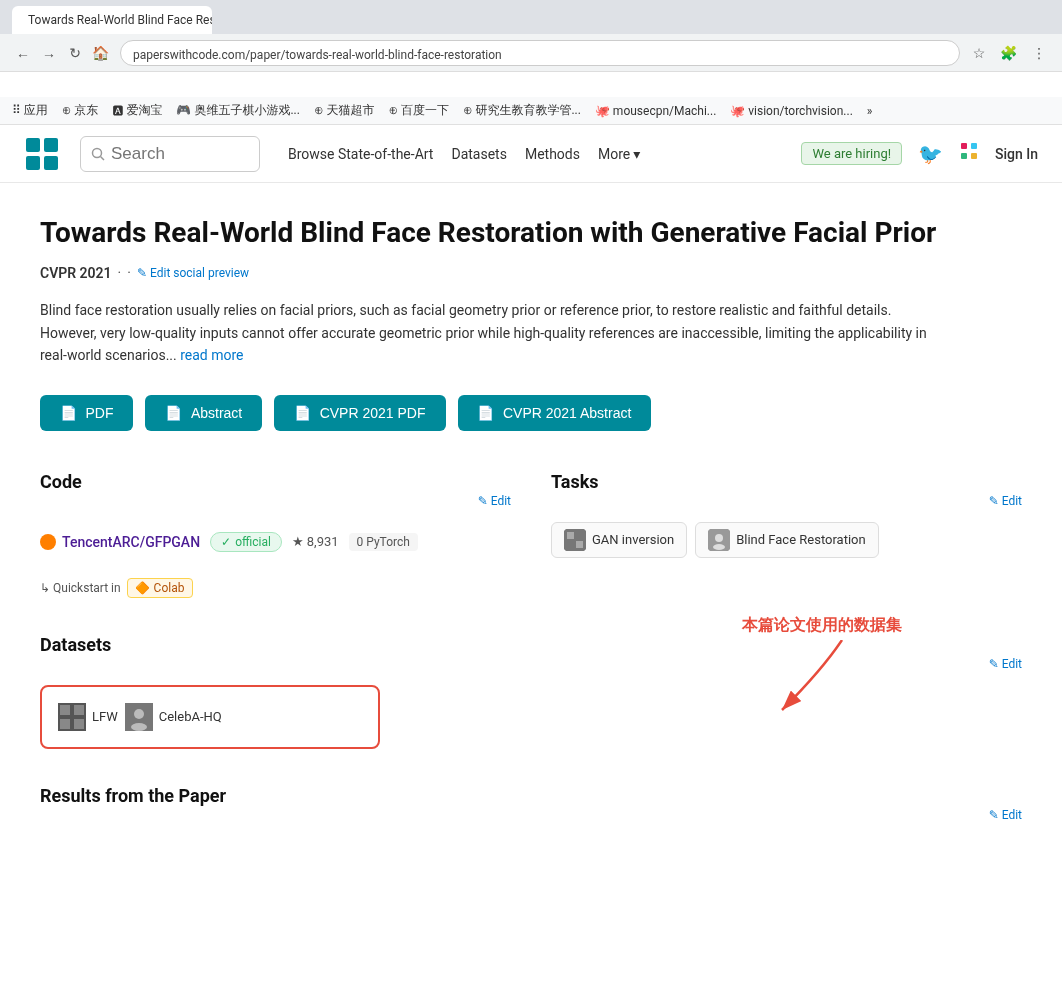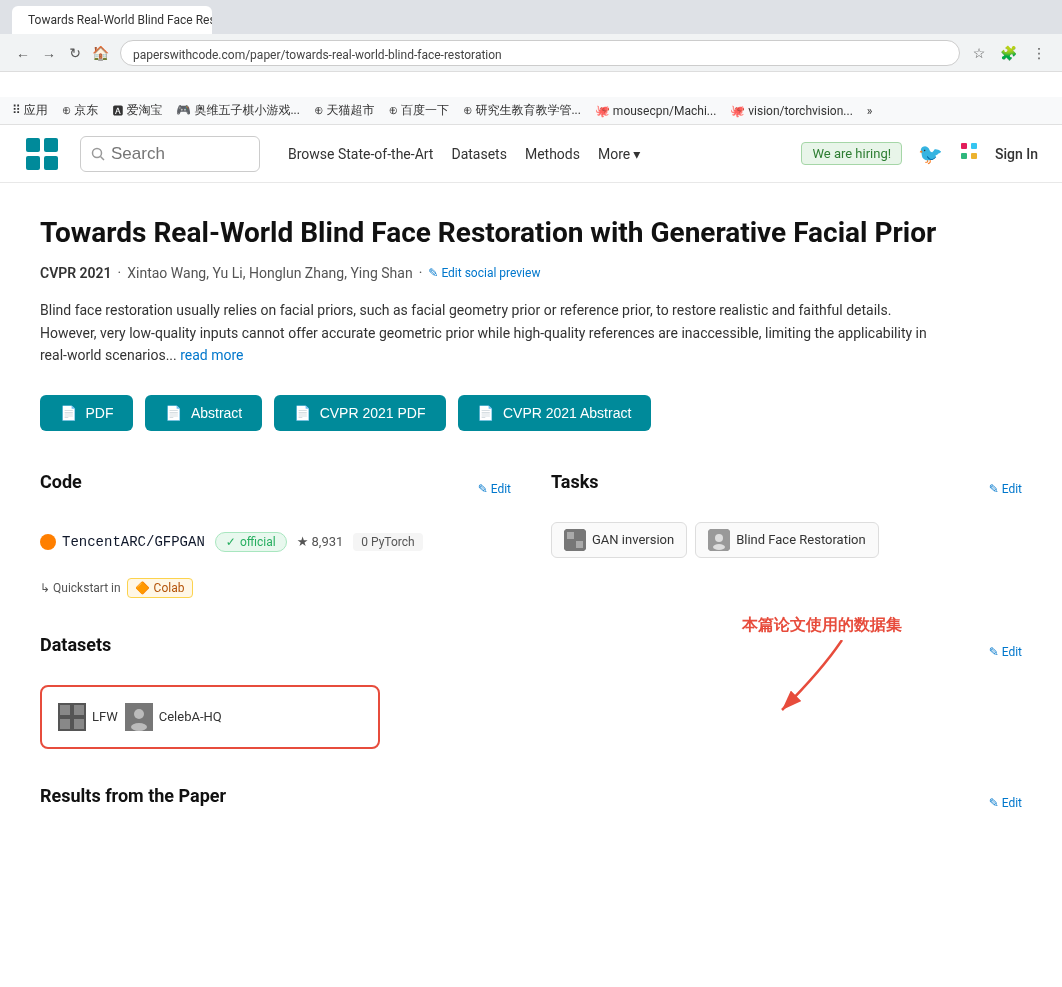--- a/index.html
+++ b/index.html
@@ -240,7 +240,6 @@
   <div class="paper-meta">
     <span class="venue">CVPR 2021</span>
     <span>·</span>
-    <span class="authors">Xintao Wang, Yu Li, Honglun Zhang, Ying Shan</span>
     <span>·</span>
     <span class="edit-link">
       <span>✎</span>

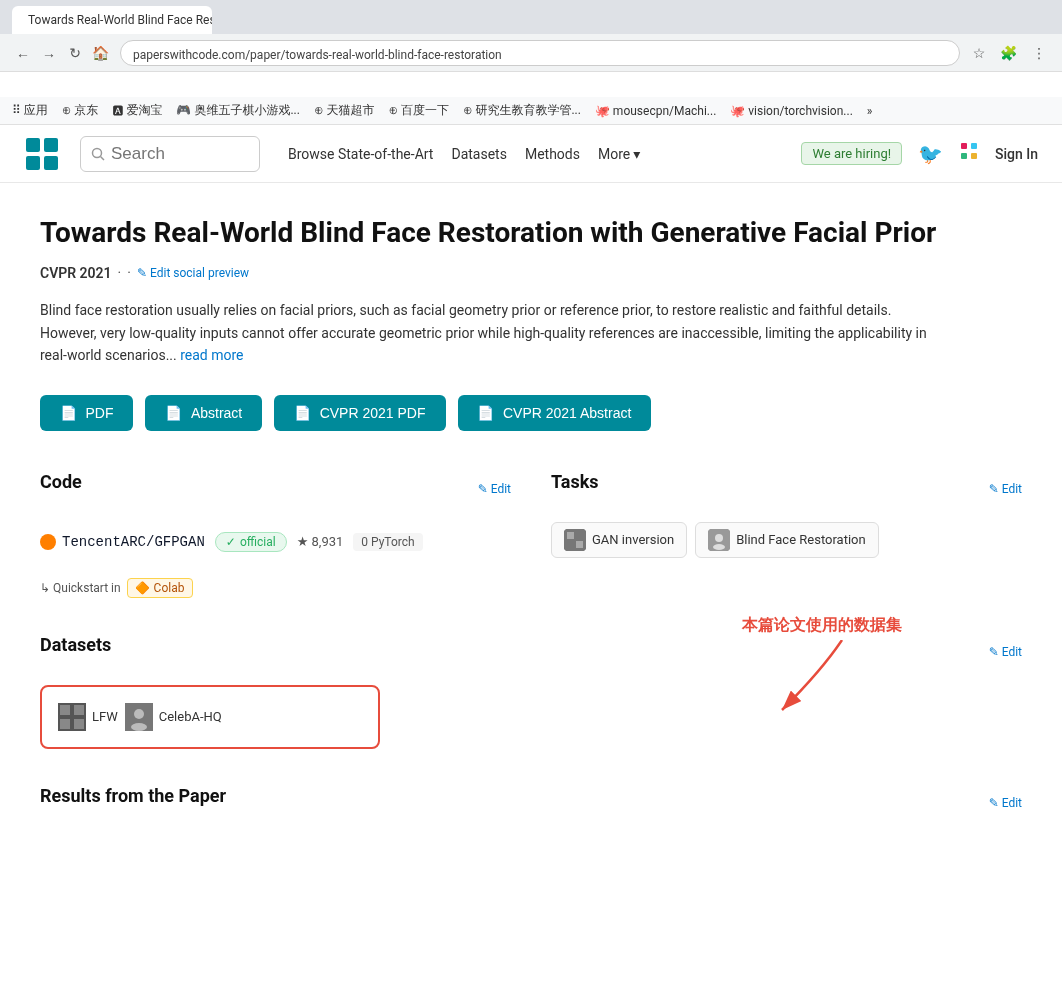--- a/index.html
+++ b/index.html
@@ -105,7 +105,7 @@
     .col-right { flex: 1; }
     .section-heading { font-size: 18px; font-weight: 700; color: #111; margin-bottom: 16px; }
     .section-edit { font-size: 12px; color: #0077cc; cursor: pointer; }
-    .section-header { display: flex; justify-content: space-between; align-items: center; margin-bottom: 14px; }
+    .section-header { display: flex; justify-content: space-between; align-items: flex-end; margin-bottom: 14px; }
 
     
     .repo-card { display: flex; align-items: center; flex-wrap: wrap; gap: 10px; padding: 10px 0; }

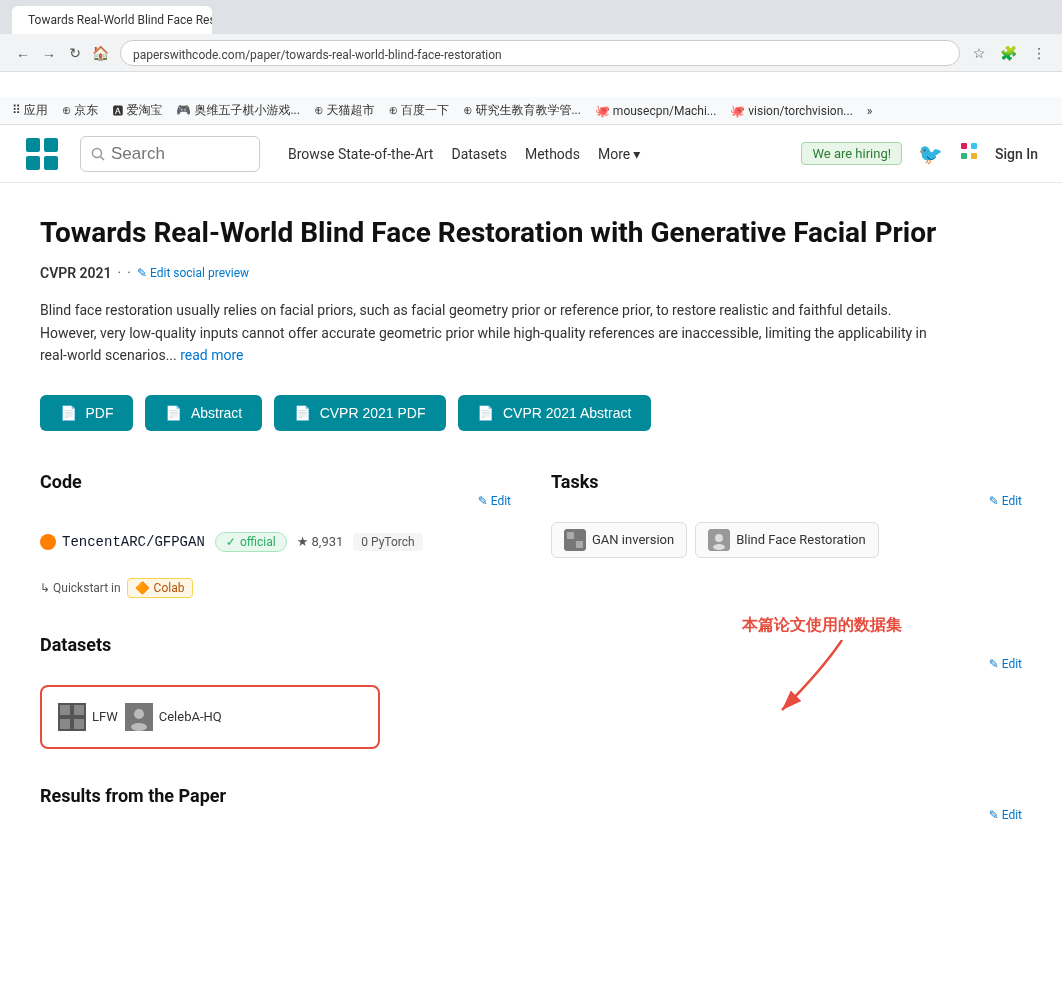--- a/index.html
+++ b/index.html
@@ -109,7 +109,7 @@
 
     
     .repo-card { display: flex; align-items: center; flex-wrap: wrap; gap: 10px; padding: 10px 0; }
-    .repo-link { color: #0f172a; font-size: 14px; font-weight: 500; cursor: pointer; font-family: Liberation Mono, monospace; }
+    .repo-link { color: #4c1d95; font-size: 14px; font-weight: 500; cursor: pointer; }
     .official-badge {
       background: #e8f8ee; color: #27ae60; border: 1px solid #a8e6bf;
       border-radius: 12px; padding: 2px 10px; font-size: 12px;

